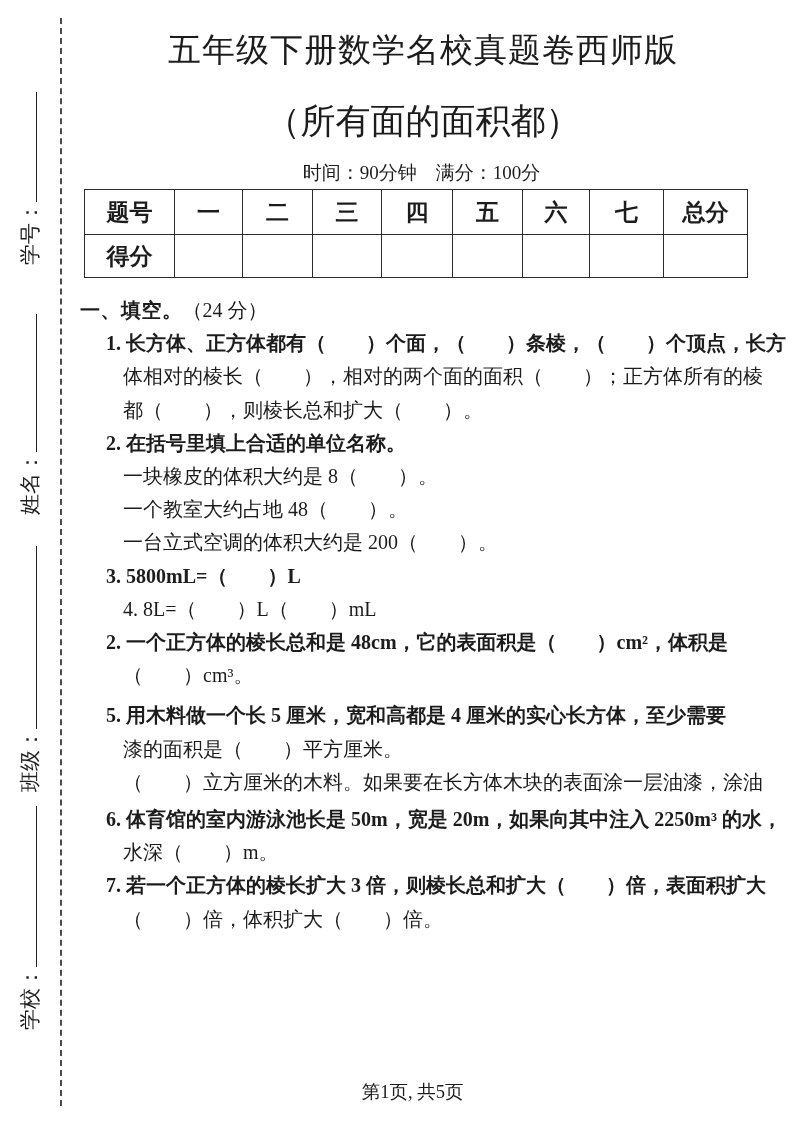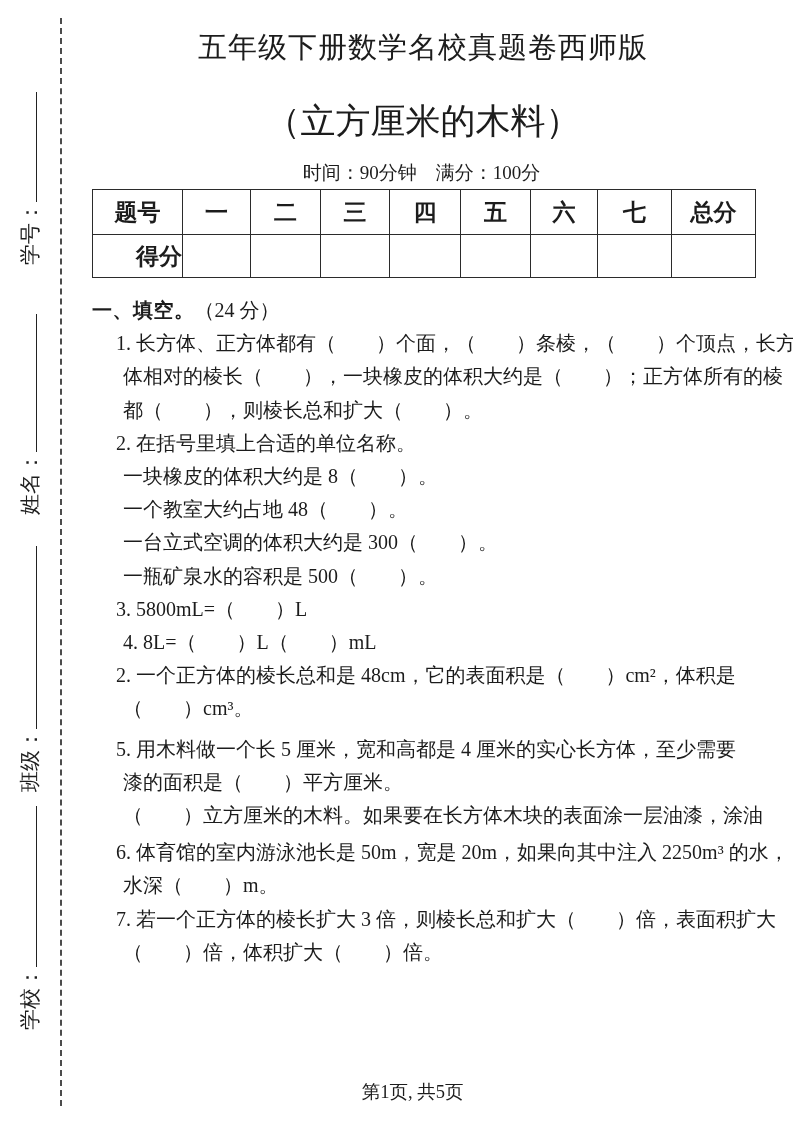--- a/index.html
+++ b/index.html
@@ -13,7 +13,7 @@
   
   .paper-title{
     position:absolute;top:28px;left:80px;width:686px;text-align:center;
-    font-size:29px;font-weight:400;letter-spacing:1px;white-space:nowrap;
+    font-size:33px;font-weight:400;letter-spacing:1px;white-space:nowrap;
   }
   .paper-subtitle{
     position:absolute;top:98px;left:80px;width:686px;text-align:center;

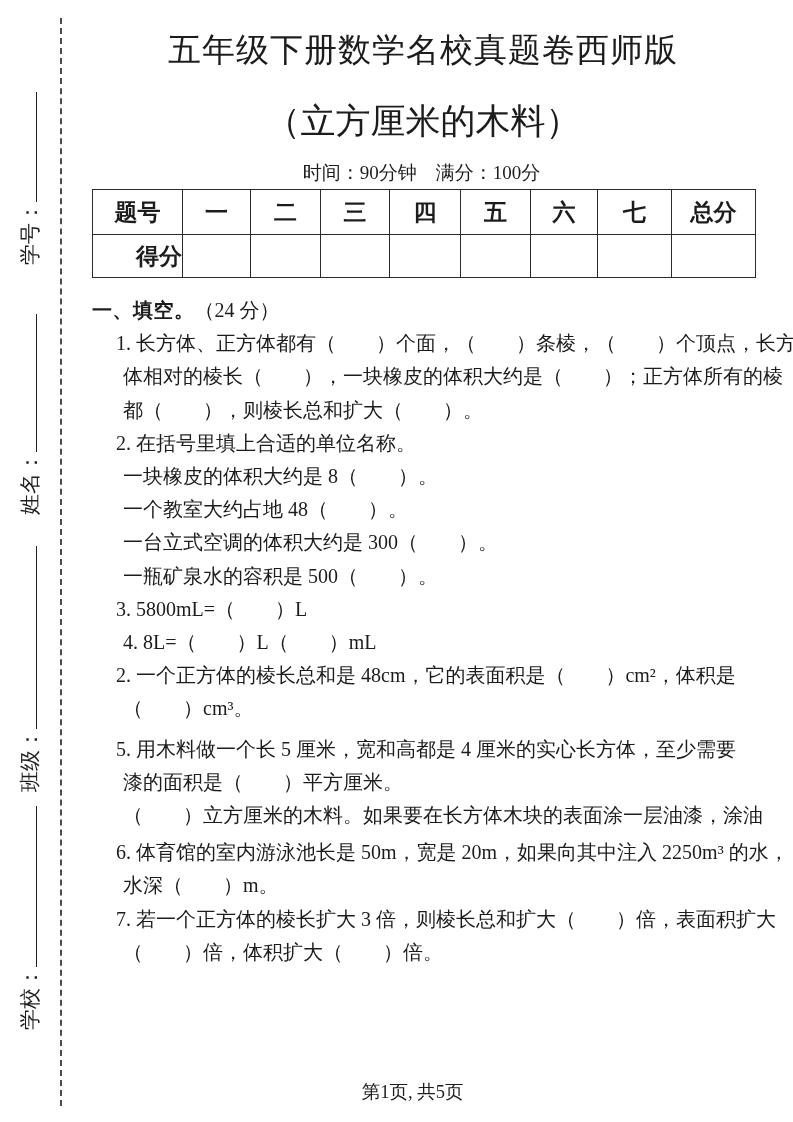--- a/index.html
+++ b/index.html
@@ -99,7 +99,7 @@
   </div>
 
   <div class="paper-title">五年级下册数学名校真题卷西师版</div>
-  <div class="paper-subtitle">（立方厘米的木料）</div>
+  <div class="paper-subtitle">（所有面的面积都）</div>
   <div class="exam-meta">时间：90分钟　满分：100分</div>
 
   <table class="score-table">

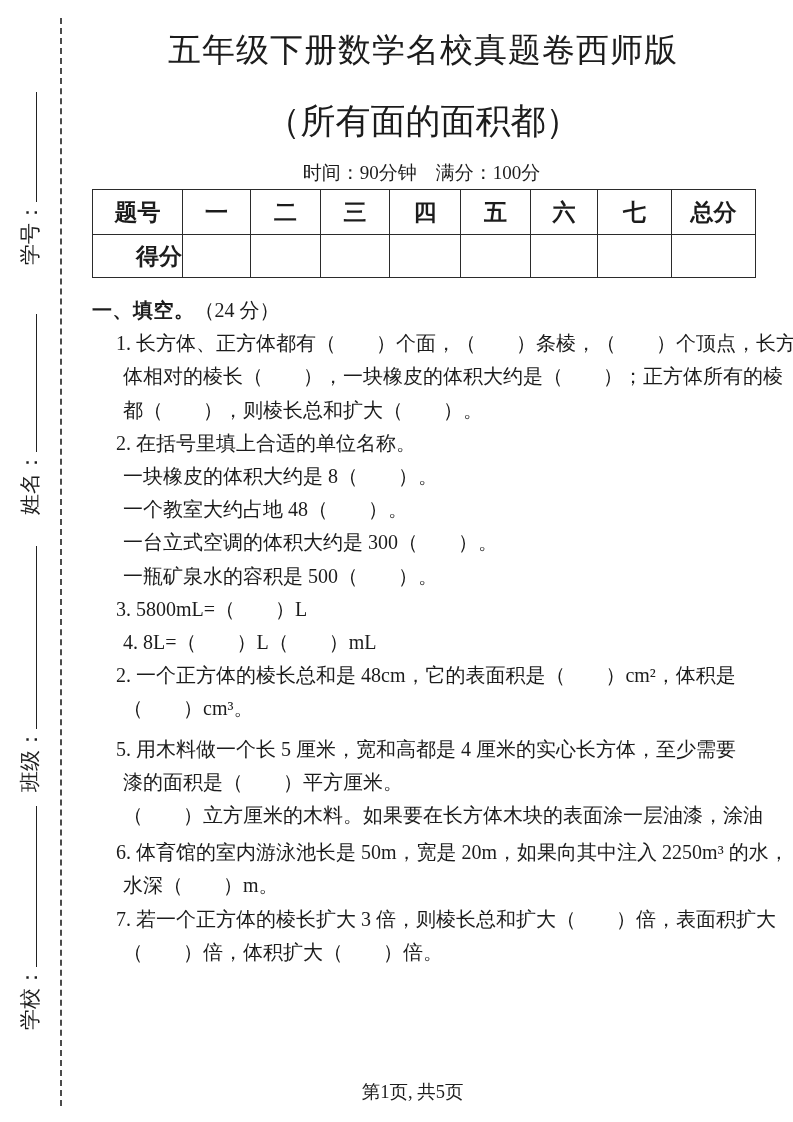--- a/index.html
+++ b/index.html
@@ -26,7 +26,7 @@
 
   
   table.score-table{
-    position:absolute;top:189px;left:92px;width:663px;
+    position:absolute;top:189px;left:84px;width:663px;
     border-collapse:collapse;table-layout:fixed;
   }
   table.score-table td{

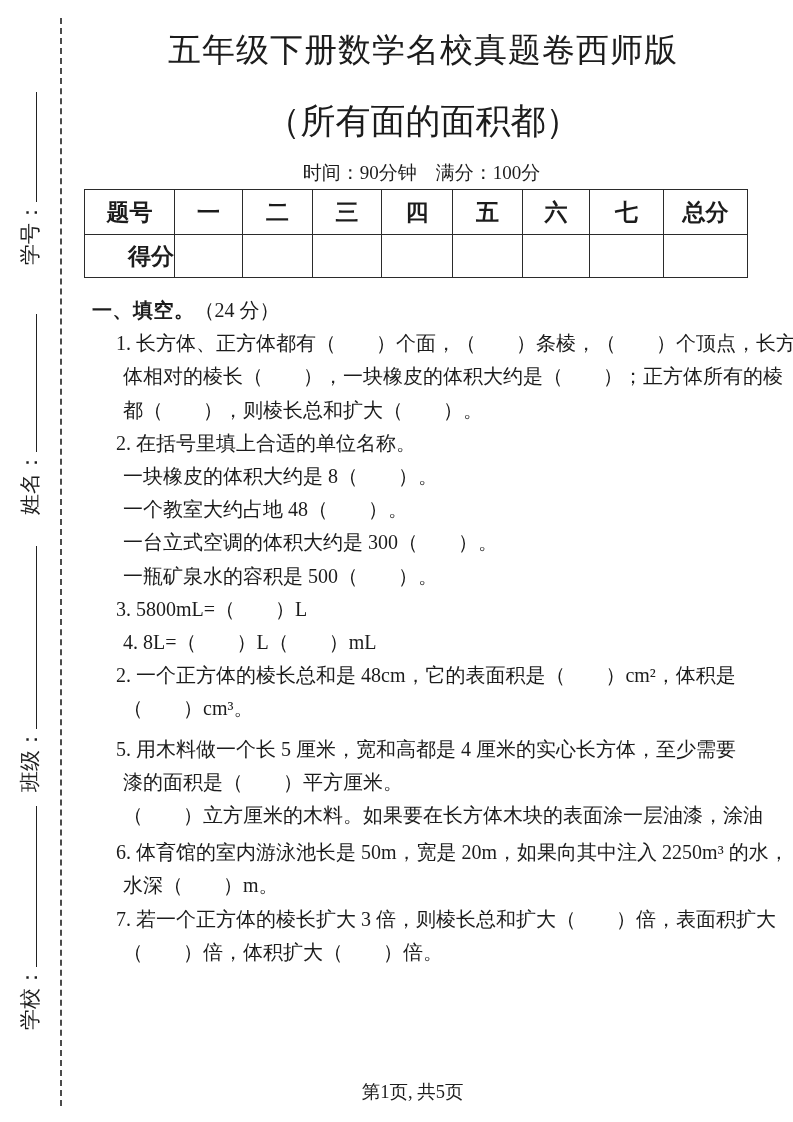--- a/index.html
+++ b/index.html
@@ -34,7 +34,7 @@
     font-size:23px;font-weight:700;padding:0;
   }
   tr.score-header-row td{height:44px;}
-  tr.score-value-row td{height:42px;text-align:right;}
+  tr.score-value-row td{height:42px;}
 
   
   .dashed-rule{

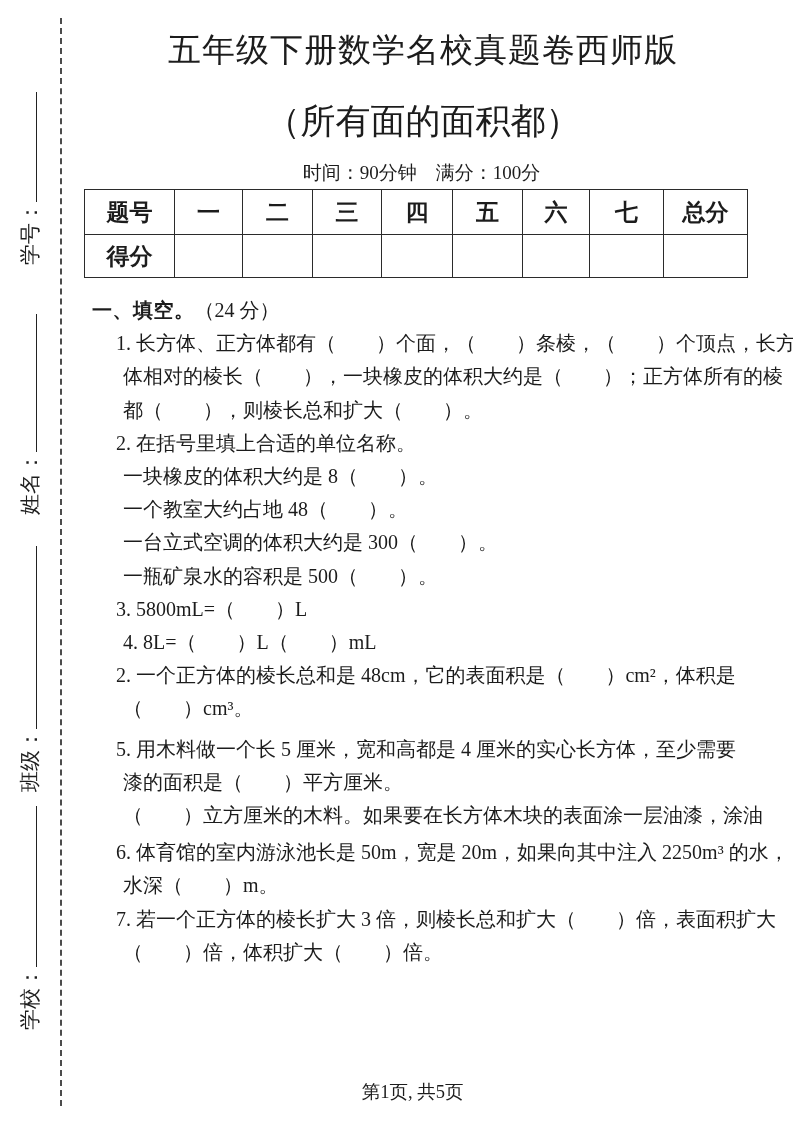--- a/index.html
+++ b/index.html
@@ -60,7 +60,7 @@
   .sec-heading{white-space:nowrap;}
   .sec-heading .sec-label{
     font-family:"Liberation Sans","DejaVu Sans",sans-serif;
-    font-weight:700;letter-spacing:.5px;margin-left:12px;
+    font-weight:700;letter-spacing:.5px;
   }
   .ln{white-space:nowrap;}
   .ln-num{margin-left:36px;}

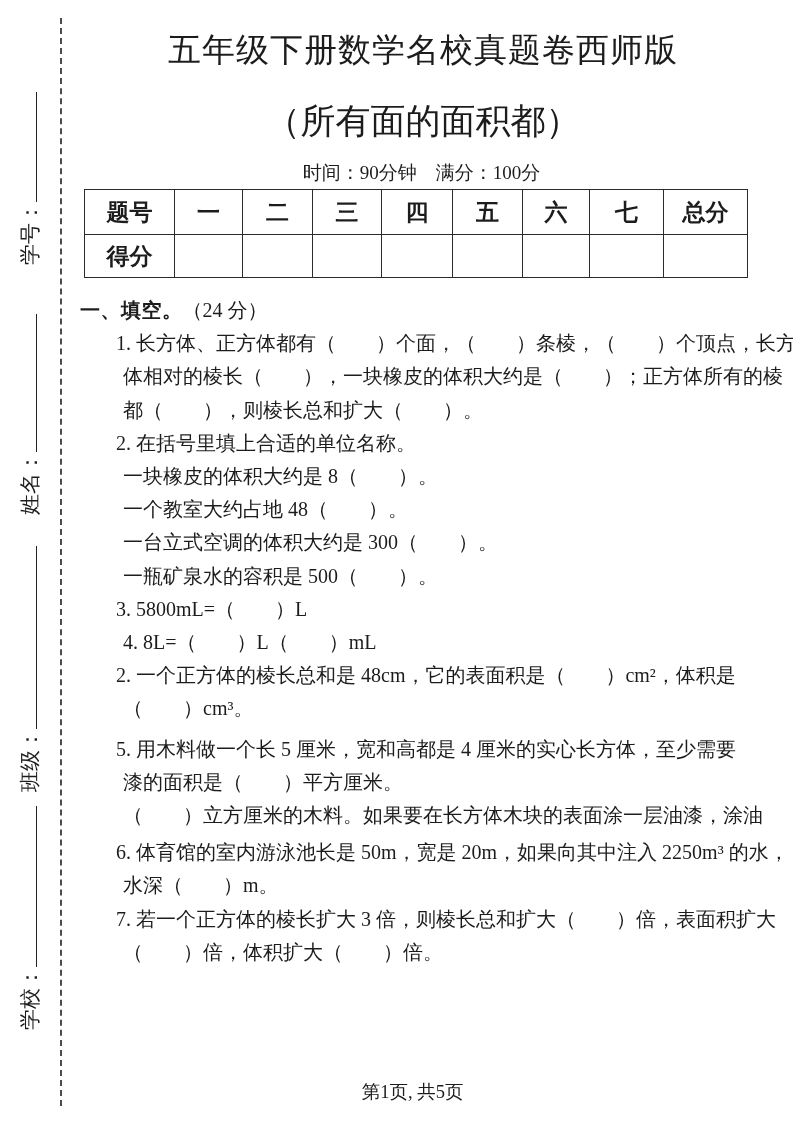--- a/index.html
+++ b/index.html
@@ -63,7 +63,7 @@
     font-weight:700;letter-spacing:.5px;
   }
   .ln{white-space:nowrap;}
-  .ln-num{margin-left:36px;}
+  .ln-num{margin-left:26px;font-weight:bold;}
   .ln-cont{margin-left:43px;}
   .gap-md{margin-top:7px;}
   .gap-sm{margin-top:4px;}

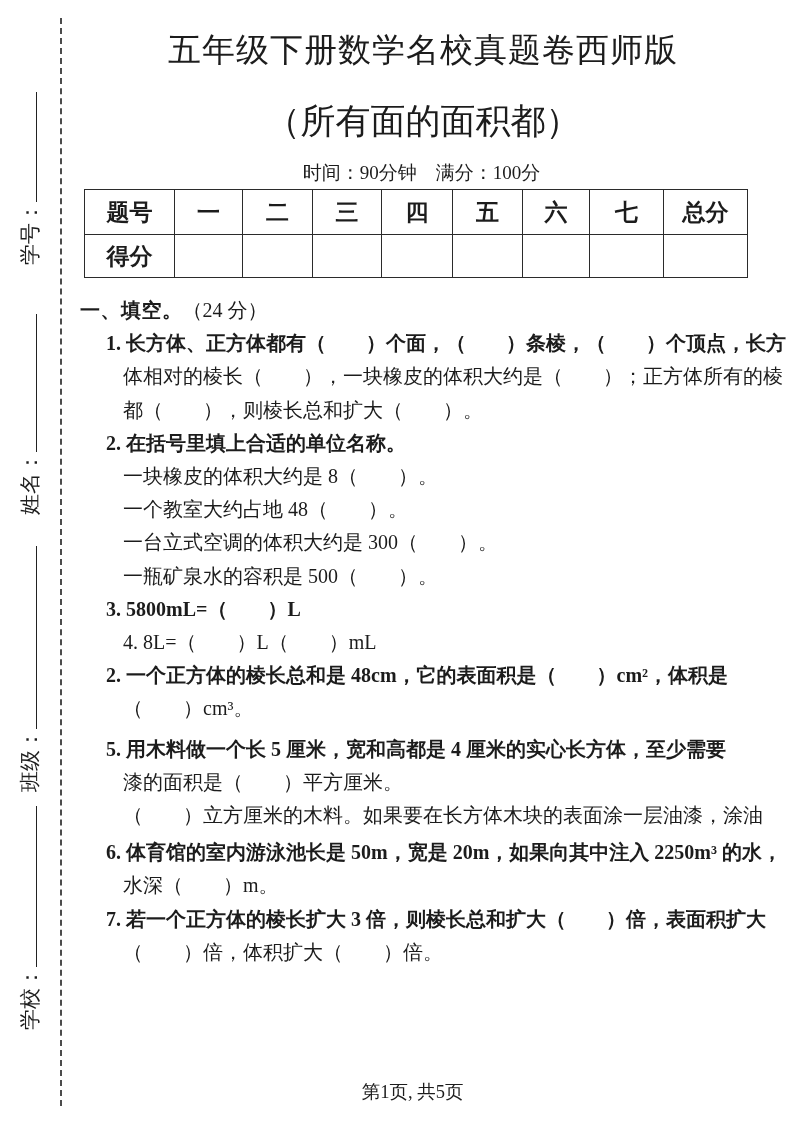--- a/index.html
+++ b/index.html
@@ -145,7 +145,7 @@
       <span class="sec-label">一、填空。</span><span>（24 分）</span>
     </div>
     <div class="ln ln-num">1. 长方体、正方体都有（　　）个面，（　　）条棱，（　　）个顶点，长方</div>
-    <div class="ln ln-cont">体相对的棱长（　　），一块橡皮的体积大约是（　　）；正方体所有的棱</div>
+    <div class="ln ln-cont">体相对的棱长（　　），相对的两个面的面积（　　）；正方体所有的棱</div>
     <div class="ln ln-cont">都（　　），则棱长总和扩大（　　）。</div>
     <div class="ln ln-num">2. 在括号里填上合适的单位名称。</div>
     <div class="ln ln-cont">一块橡皮的体积大约是 8（　　）。</div>

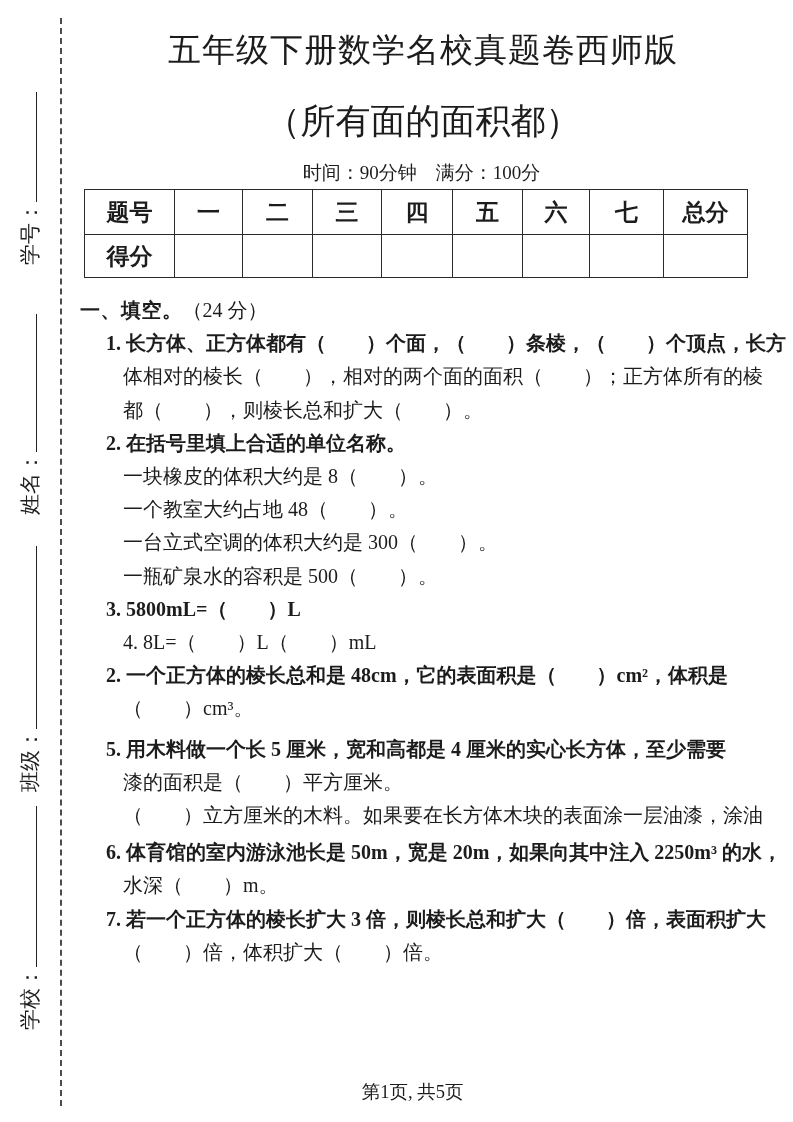--- a/index.html
+++ b/index.html
@@ -150,7 +150,7 @@
     <div class="ln ln-num">2. 在括号里填上合适的单位名称。</div>
     <div class="ln ln-cont">一块橡皮的体积大约是 8（　　）。</div>
     <div class="ln ln-cont">一个教室大约占地 48（　　）。</div>
-    <div class="ln ln-cont">一台立式空调的体积大约是 300（　　）。</div>
+    <div class="ln ln-cont">一台立式空调的体积大约是 200（　　）。</div>
     <div class="ln ln-cont">一瓶矿泉水的容积是 500（　　）。</div>
     <div class="ln ln-num">3. 5800mL=（　　）L</div>
     <div class="ln ln-cont">4. 8L=（　　）L（　　）mL</div>

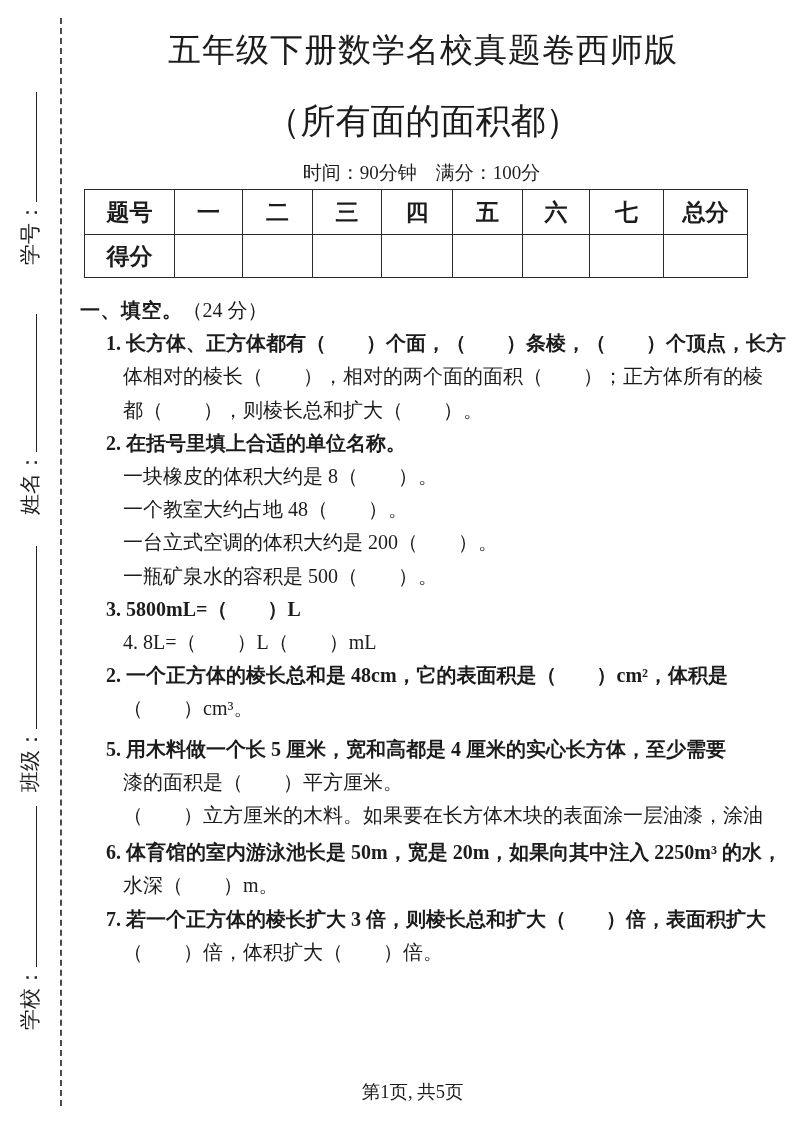--- a/index.html
+++ b/index.html
@@ -151,7 +151,6 @@
     <div class="ln ln-cont">一块橡皮的体积大约是 8（　　）。</div>
     <div class="ln ln-cont">一个教室大约占地 48（　　）。</div>
     <div class="ln ln-cont">一台立式空调的体积大约是 200（　　）。</div>
-    <div class="ln ln-cont">一瓶矿泉水的容积是 500（　　）。</div>
     <div class="ln ln-num">3. 5800mL=（　　）L</div>
     <div class="ln ln-cont">4. 8L=（　　）L（　　）mL</div>
     <div class="ln ln-num">2. 一个正方体的棱长总和是 48cm，它的表面积是（　　）cm²，体积是</div>

